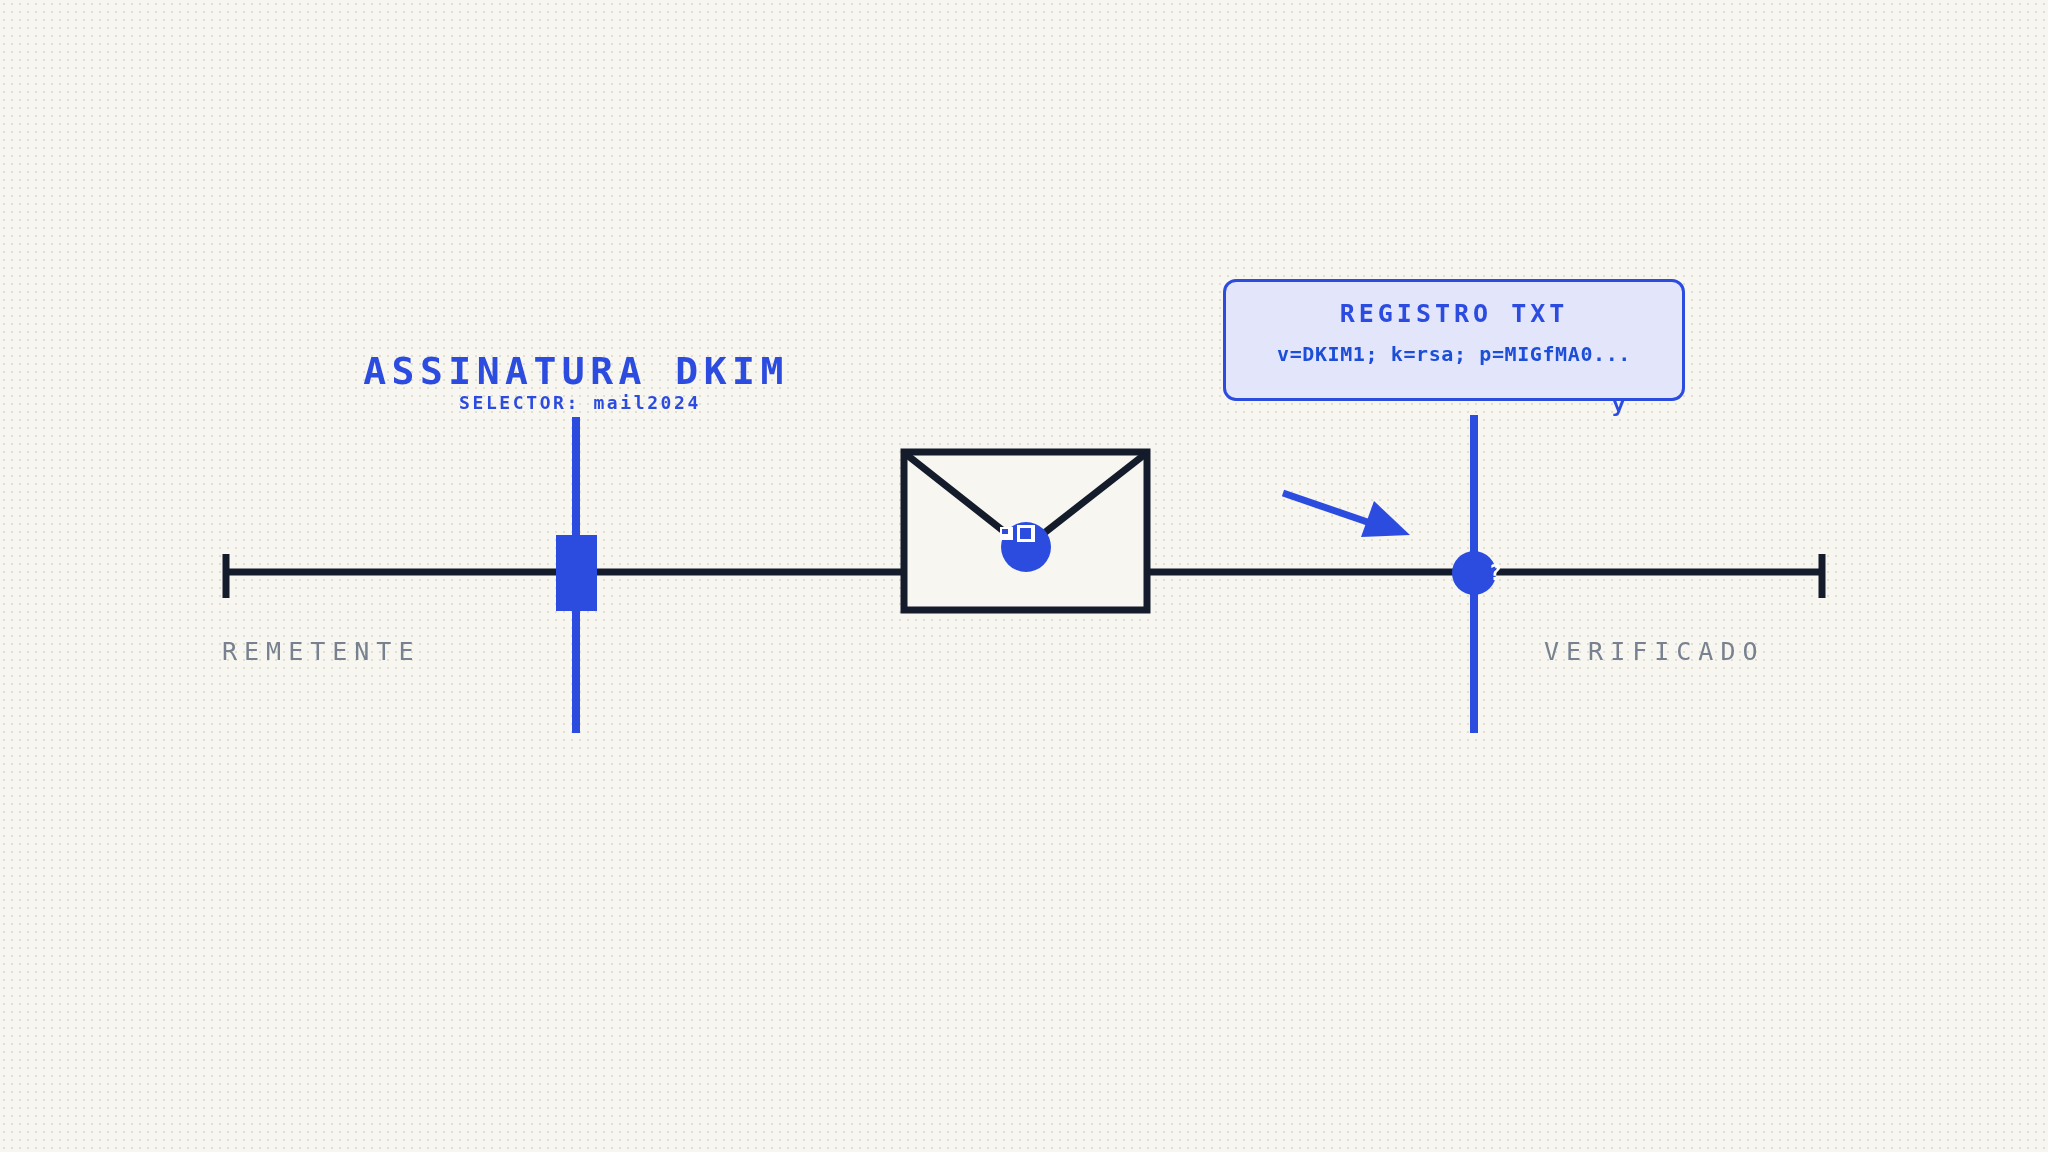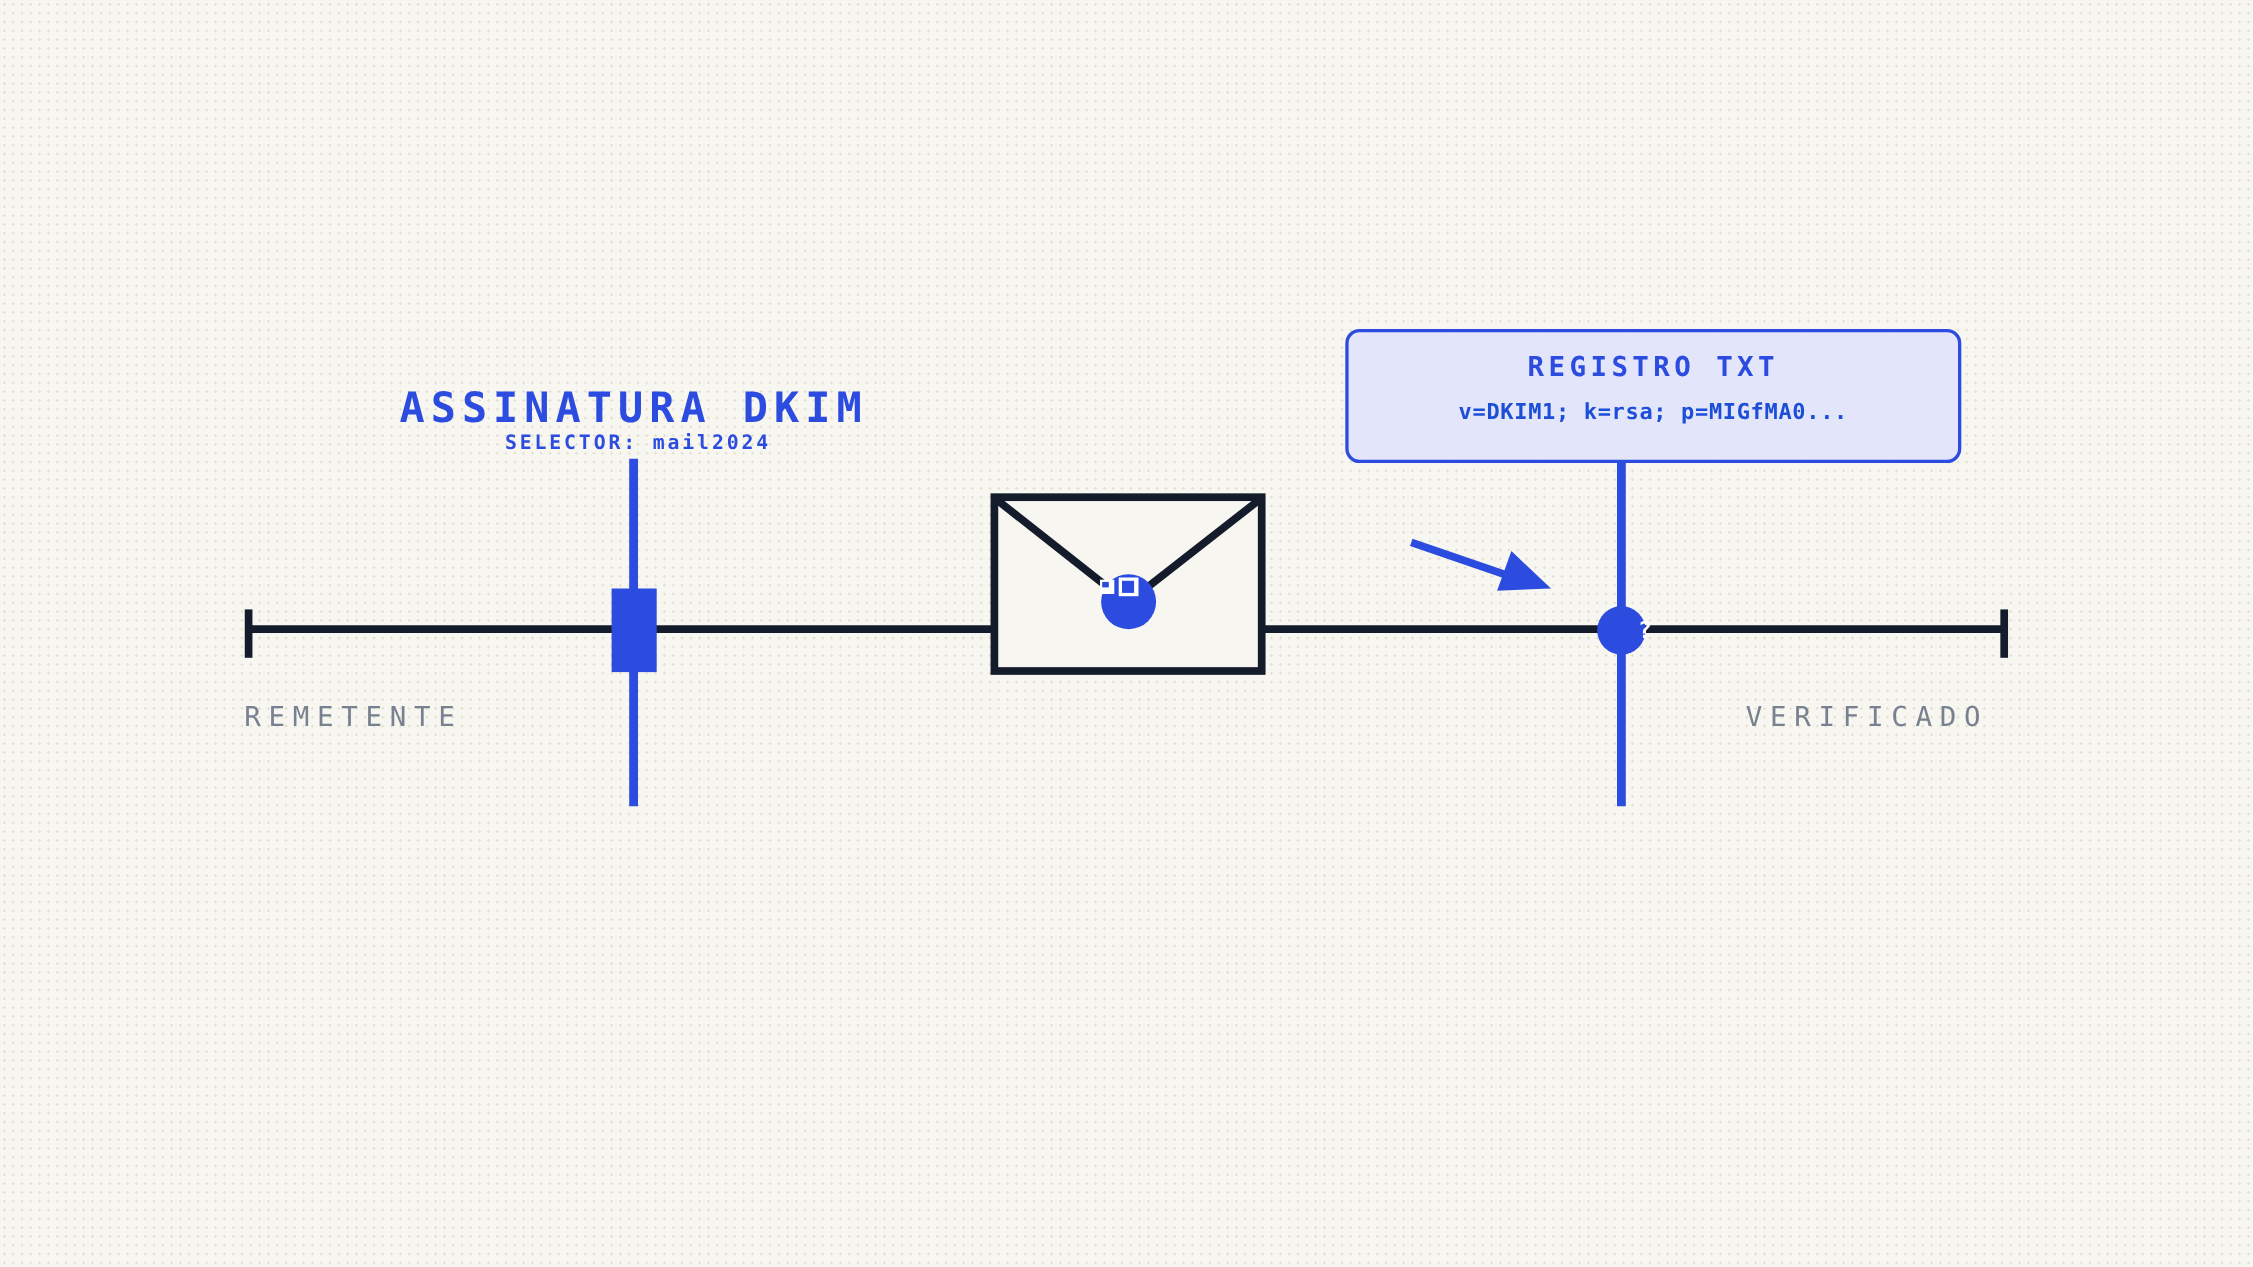--- a/index.html
+++ b/index.html
@@ -63,8 +63,8 @@
   .txt-card {
     position: absolute;
     left: 1223px;
-    top: 299px;
-    width: 560px;
+    top: 279px;
+    width: 462px;
     height: 122px;
     background: #e3e6fb;
     border: 3px solid #2c4ce0;

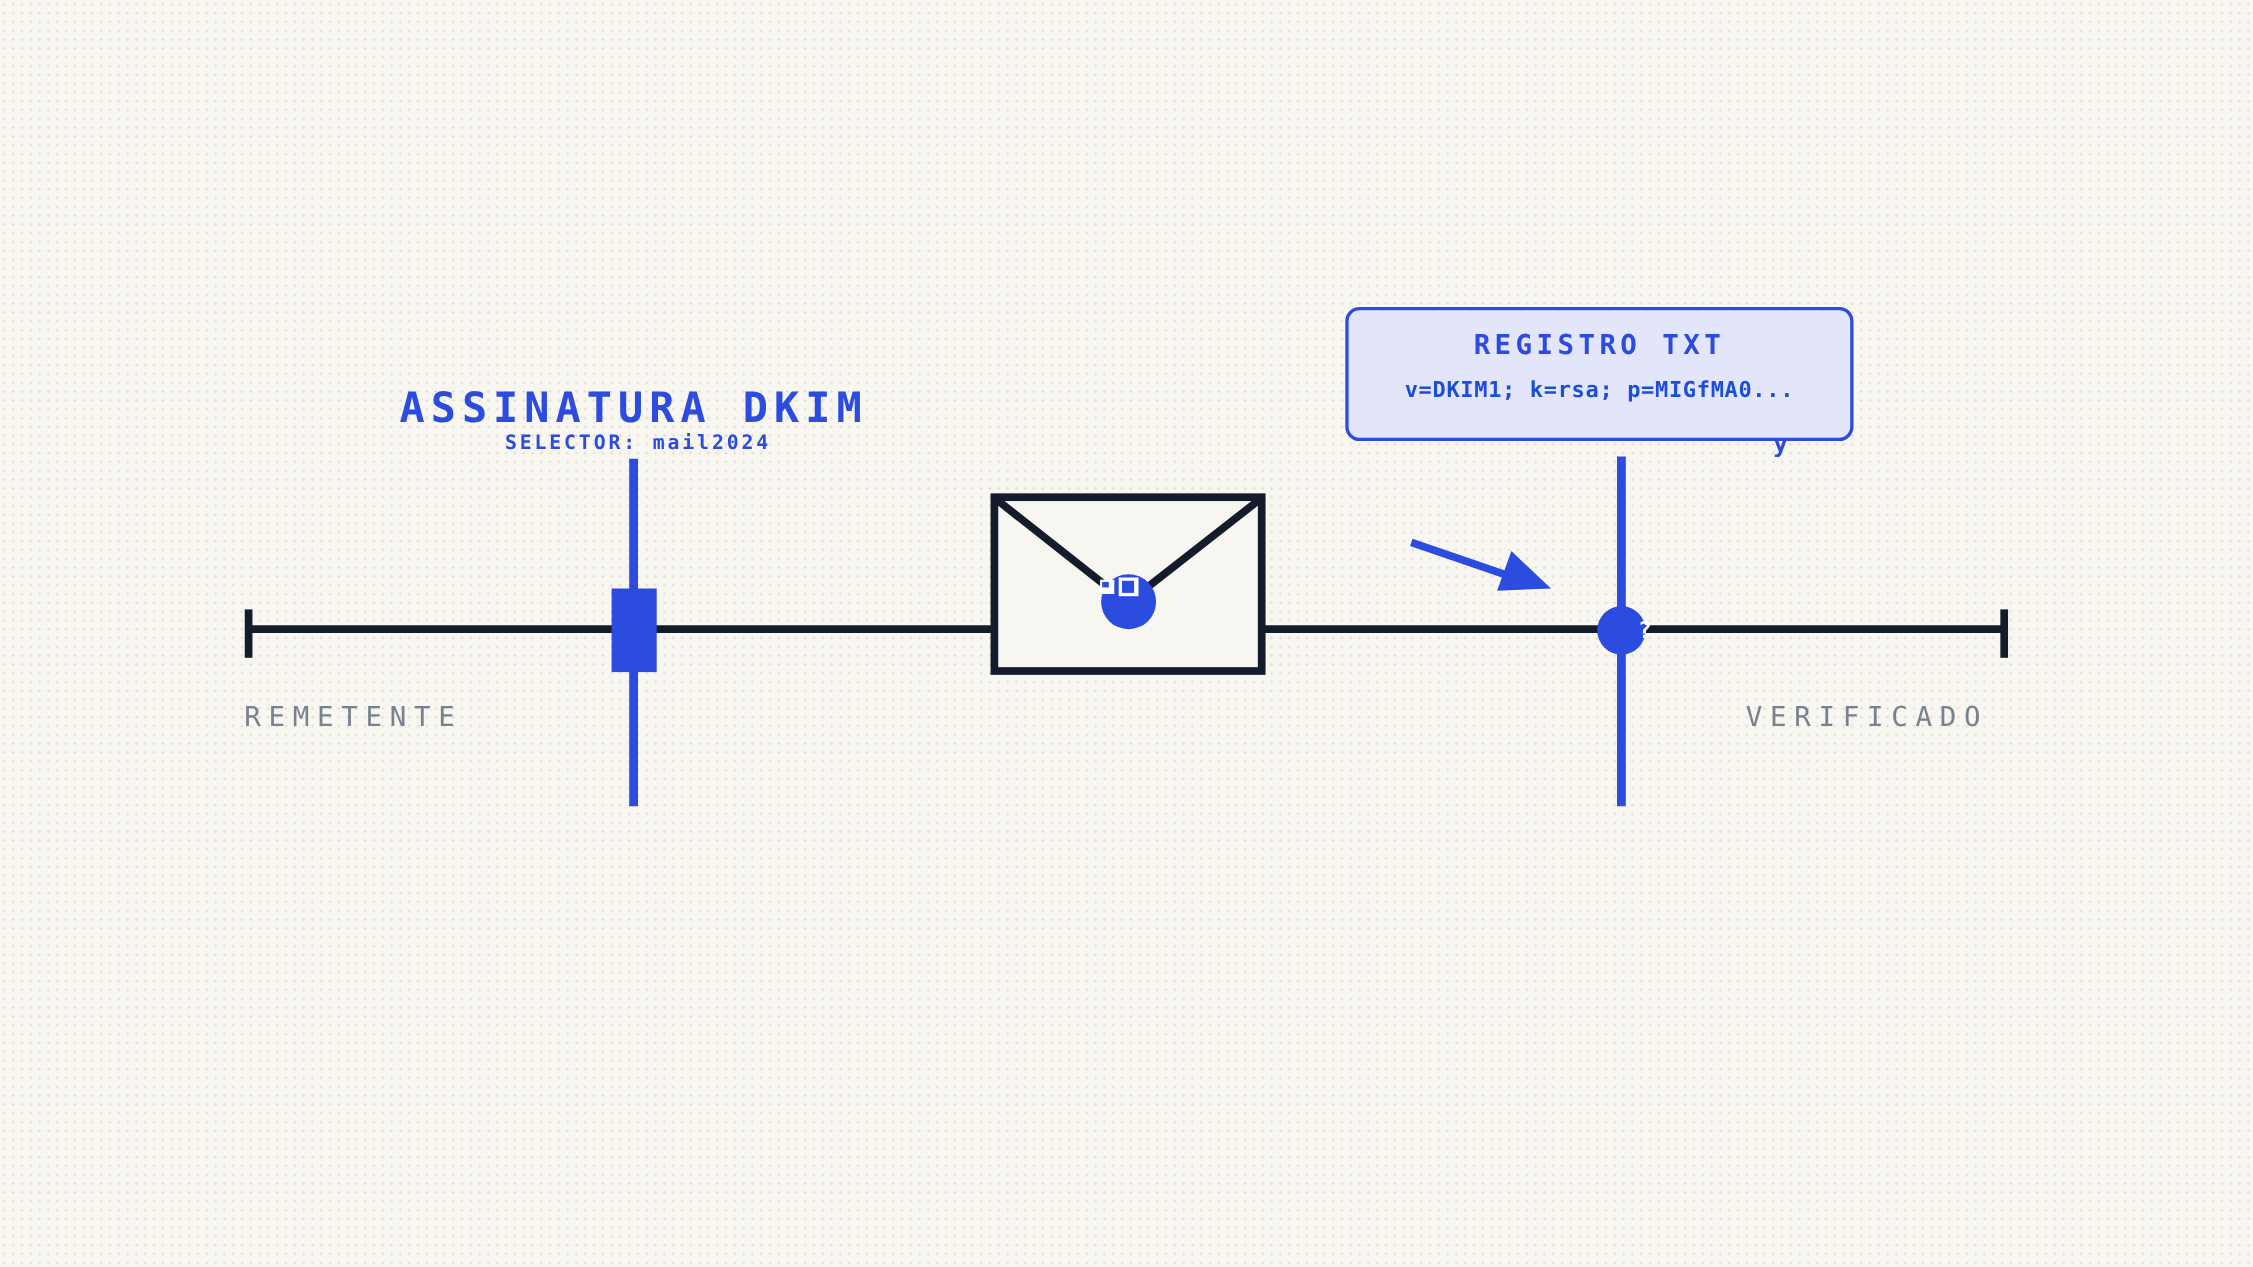--- a/index.html
+++ b/index.html
@@ -109,7 +109,7 @@
     white-space: nowrap;
   }
   .axis-label.left  { left: 222px; }
-  .axis-label.right { left: 1587px; }
+  .axis-label.right { left: 1544px; }
 
   
   .node-mark {

